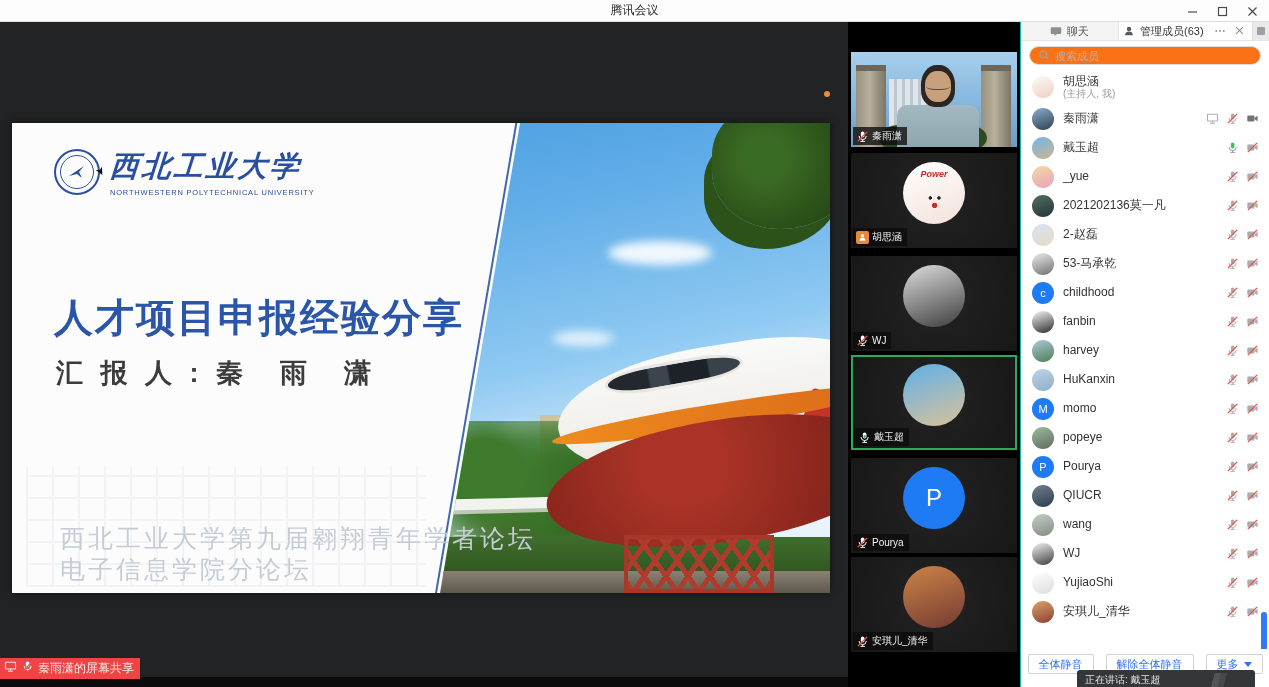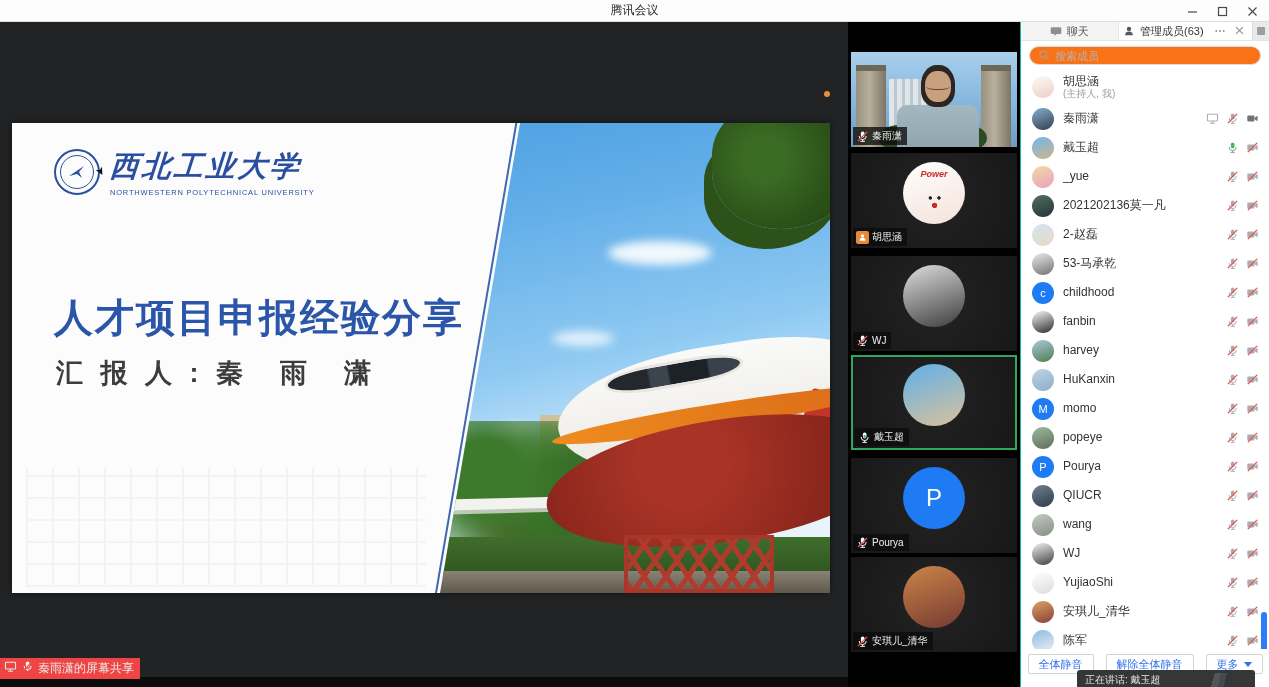--- a/index.html
+++ b/index.html
@@ -192,6 +192,10 @@
 
     <div class="slide-title">人才项目申报经验分享</div>
     <div class="slide-presenter">汇 报 人 : 秦　雨　潇</div>
+    <div class="slide-footer">
+      <div>西北工业大学第九届翱翔青年学者论坛</div>
+      <div>电子信息学院分论坛</div>
+    </div>
   </div>
 
   <div class="marker-dot"></div>

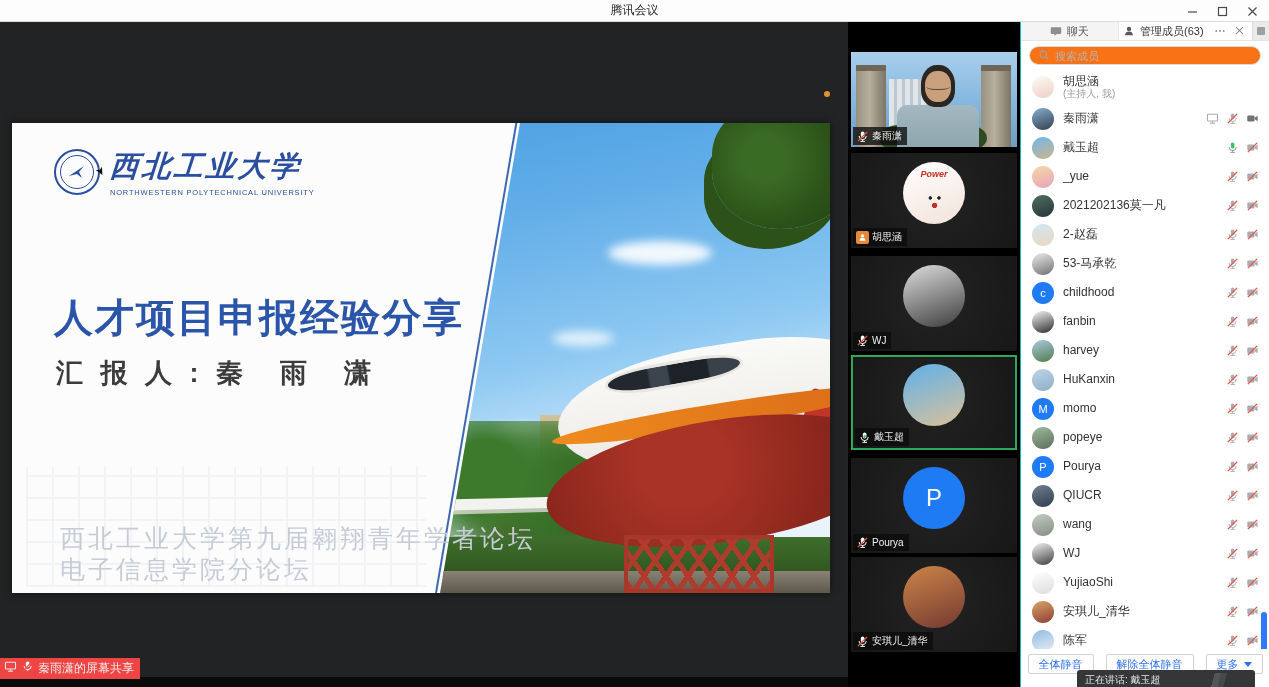--- a/index.html
+++ b/index.html
@@ -828,30 +828,6 @@
           </span>
         </div>
       </div>
-      <div class="member-row">
-        <div class="m-avatar" style="background: linear-gradient(160deg, rgb(140, 188, 228), rgb(236, 237, 242));"></div>
-        <div class="m-texts">
-          <span class="m-name">陈军</span>
-        </div>
-        <div class="row-icons">
-          <span class="ricon">
-            <svg viewBox="0 0 16 16" width="13" height="13">
-              <rect x="6" y="1.8" width="4.4" height="7.4" rx="2.2" fill="#a9adb3"></rect>
-              <path d="M3.8 7.4a4.4 4.4 0 0 0 8.8 0" fill="none" stroke="#a9adb3" stroke-width="1.2"></path>
-              <line x1="8.2" y1="11.8" x2="8.2" y2="13.6" stroke="#a9adb3" stroke-width="1.2"></line>
-              <line x1="5.4" y1="14" x2="11" y2="14" stroke="#a9adb3" stroke-width="1.2"></line>
-              <line x1="2.3" y1="13.7" x2="13.7" y2="2.3" stroke="#e4574a" stroke-width="1.7"></line>
-            </svg>
-          </span>
-          <span class="ricon">
-            <svg viewBox="0 0 16 16" width="13" height="13">
-              <rect x="1.6" y="4.2" width="8.8" height="7.6" rx="1.4" fill="#a9adb3"></rect>
-              <path d="M10.6 7.2 14.3 4.6v6.8l-3.7-2.6z" fill="#a9adb3"></path>
-              <line x1="2.3" y1="13.7" x2="13.7" y2="2.3" stroke="#e4574a" stroke-width="1.7"></line>
-            </svg>
-          </span>
-        </div>
-      </div>
     </div>
 
   <div class="panel-scrollbar"></div>

